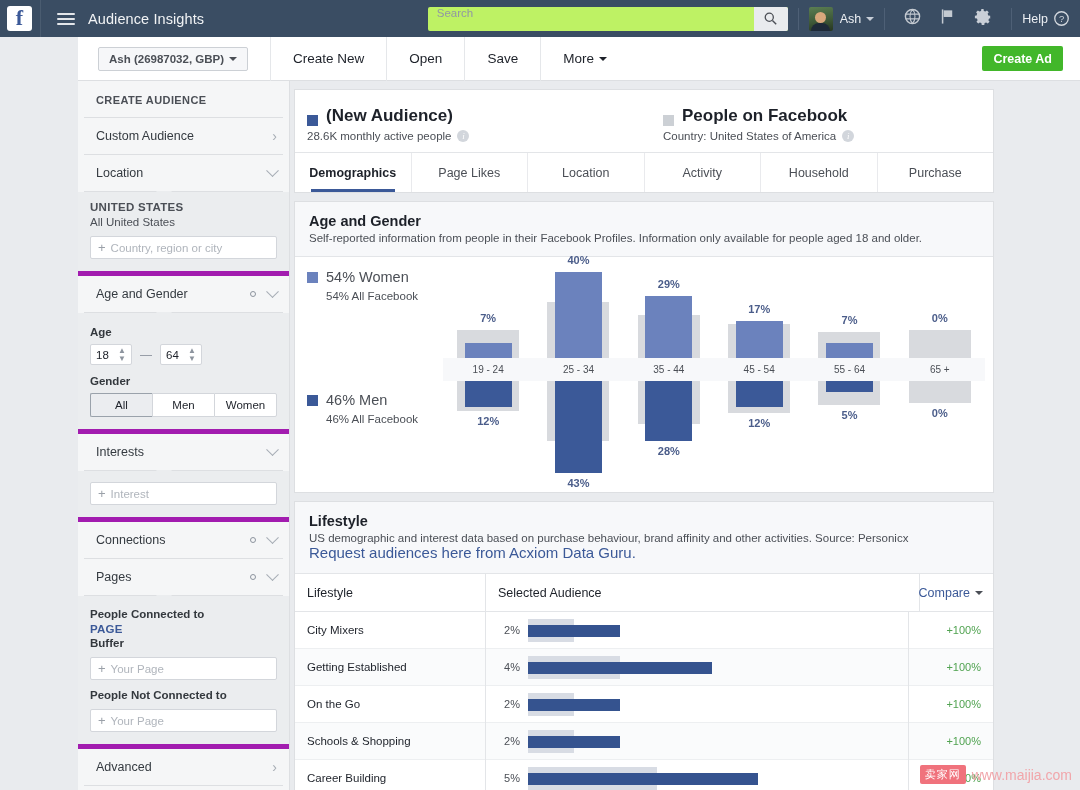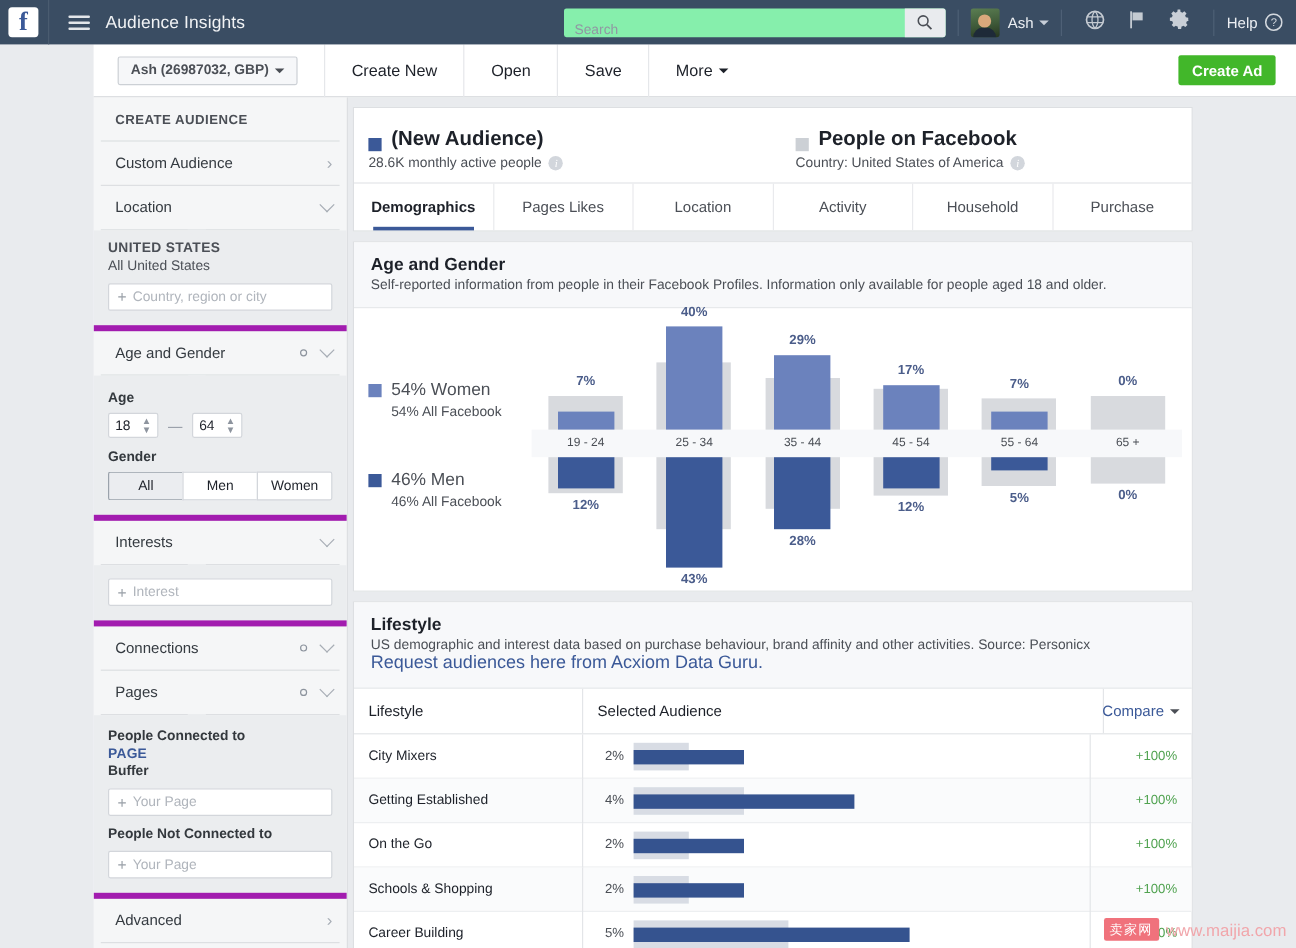--- a/index.html
+++ b/index.html
@@ -34,8 +34,8 @@
   #app-title { color: #f1f3f5; font-size: 14.5px; margin-left: 13px; letter-spacing: .1px; }
   #tb-right { margin-left: auto; display: flex; align-items: center; height: 37px; }
   #search-wrap {
-    position: relative; width: 318px; height: 24px; background: #86efac;
-    border-radius: 2px; display: flex; align-items: flex-end;
+    position: relative; width: 360px; height: 24px; background: #bef264;
+    border-radius: 2px; display: flex; align-items: flex-start;
   }
   #search-input {
     border: 0; outline: 0; background: transparent;

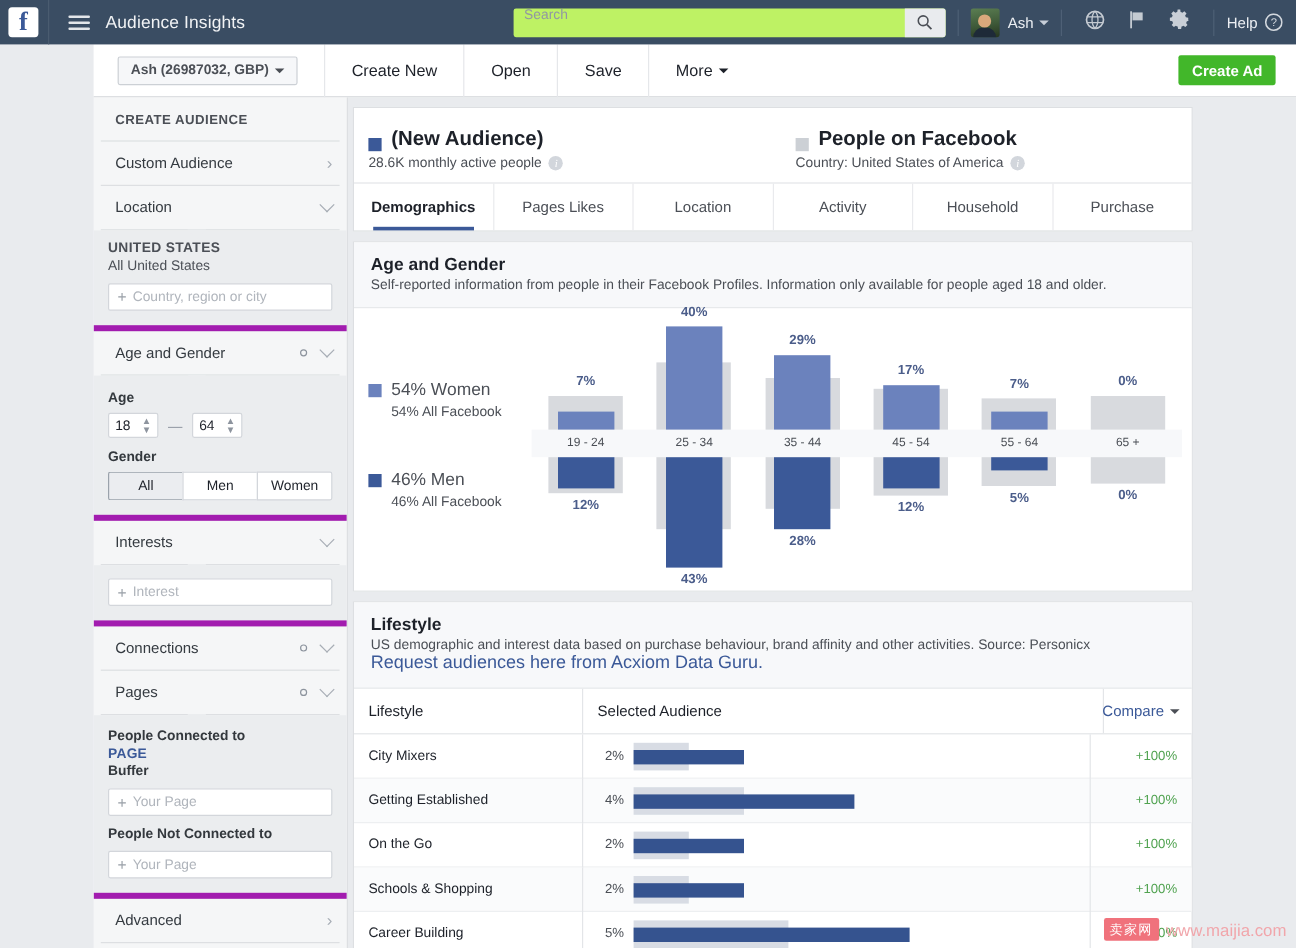--- a/index.html
+++ b/index.html
@@ -480,7 +480,7 @@
 
     <div id="tabs">
       <div class="tab active">Demographics</div>
-      <div class="tab">Pages Likes</div>
+      <div class="tab">Page Likes</div>
       <div class="tab">Location</div>
       <div class="tab">Activity</div>
       <div class="tab">Household</div>

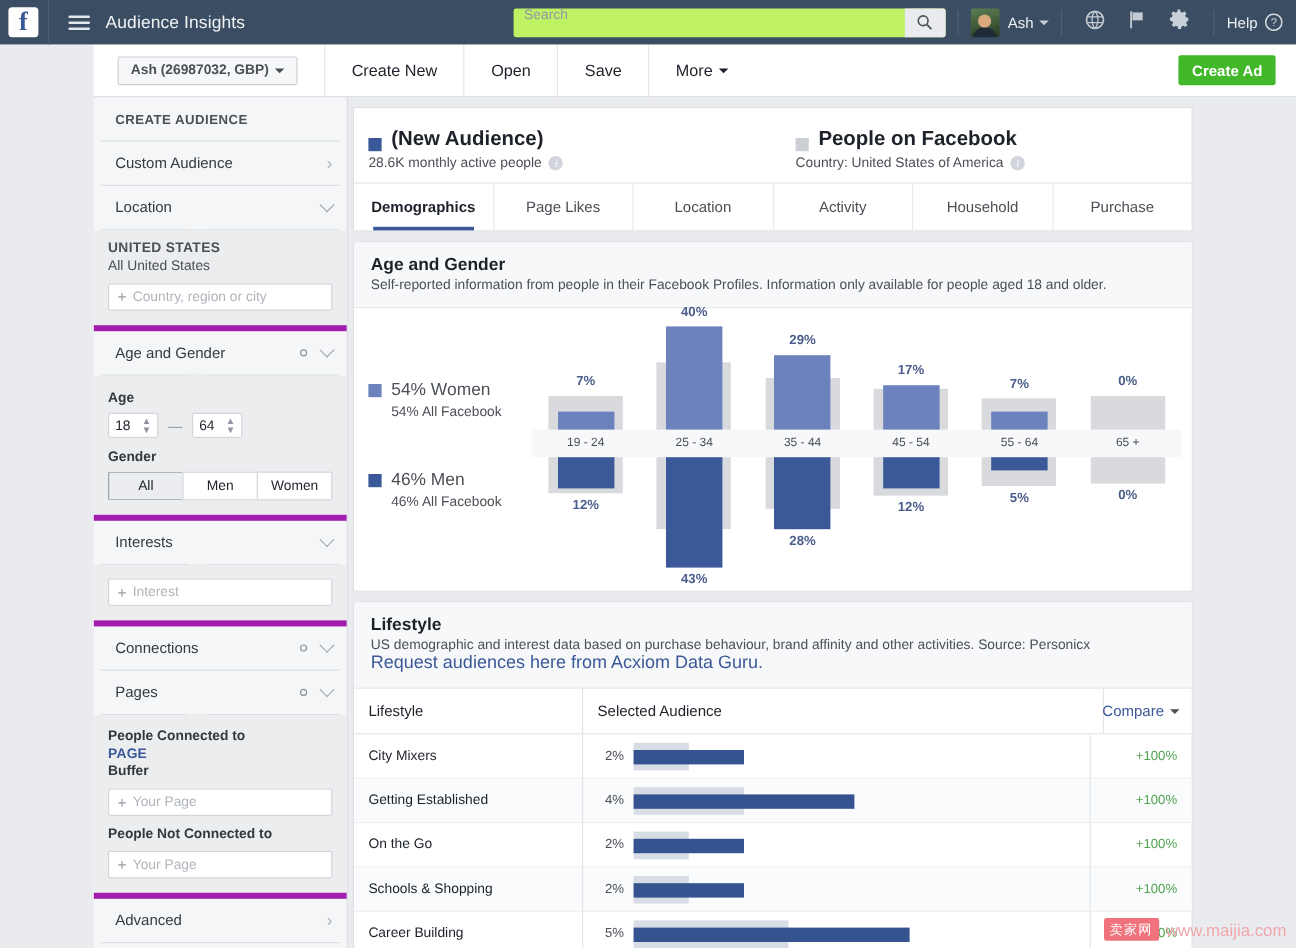--- a/index.html
+++ b/index.html
@@ -215,7 +215,7 @@
   
   #ag-body { position: relative; height: 235px; background: #fff; }
   .legend { position: absolute; left: 12px; display: flex; align-items: flex-start; }
-  #legend-women { top: 11px; margin-top: 48px; }
+  #legend-women { top: 11px; }
   #legend-men { top: 134px; }
   .legend .swatch { margin-top: 4px; }
   .lg-main { font-size: 14.5px; color: #4b4f56; }

